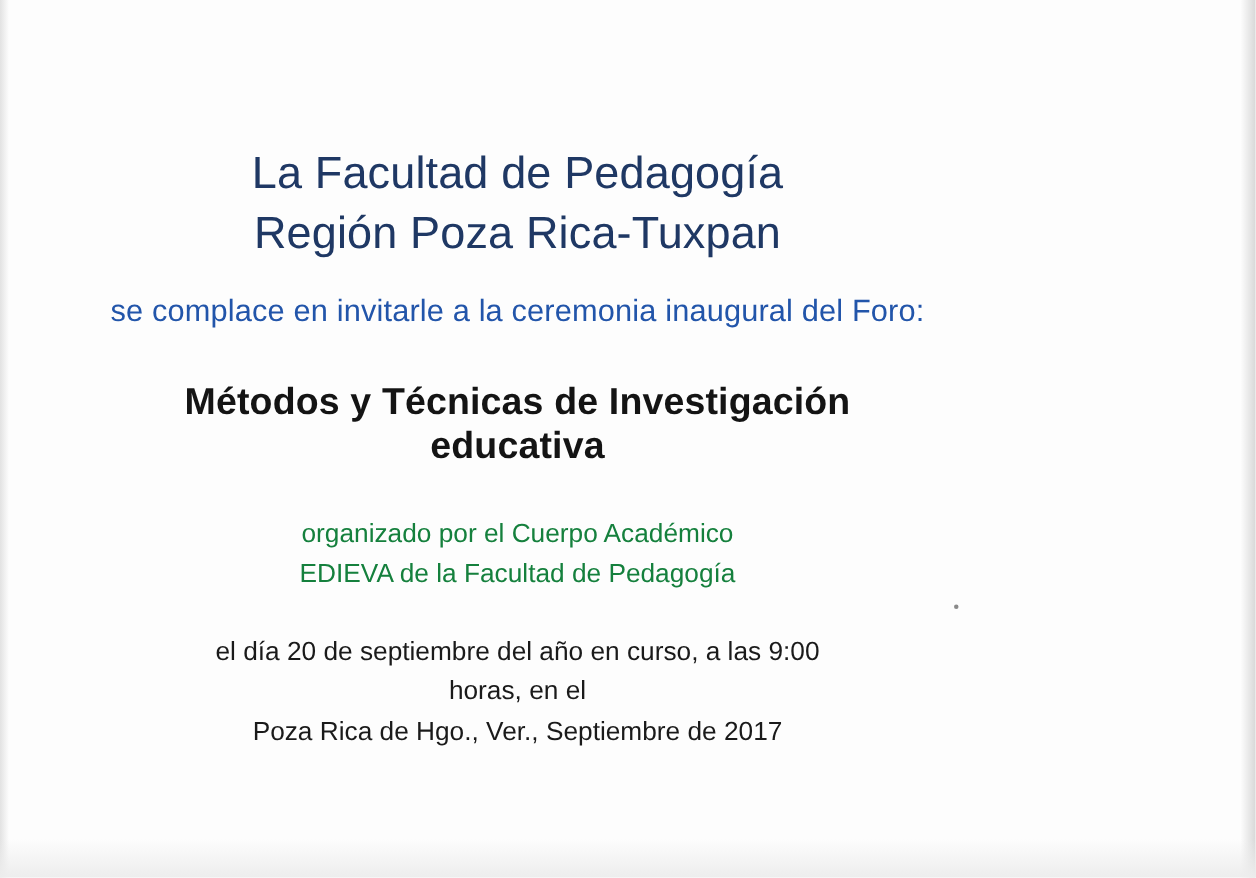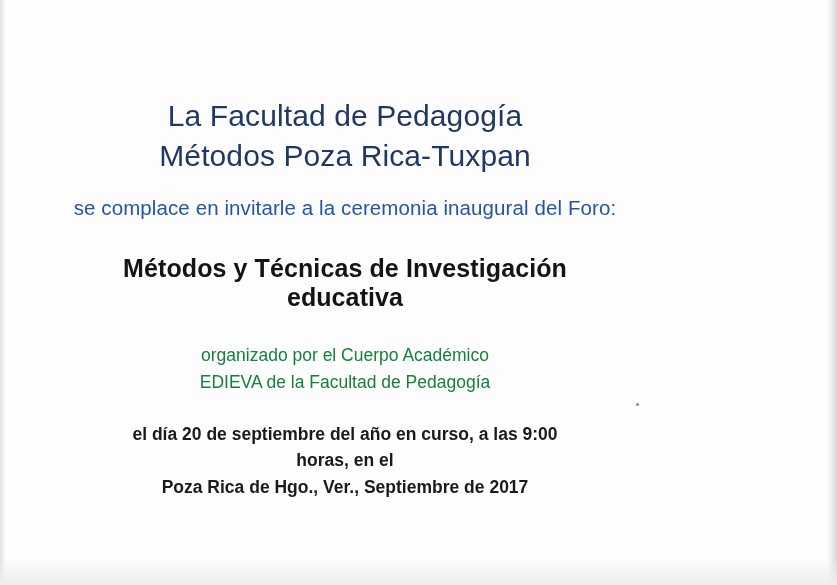--- a/index.html
+++ b/index.html
@@ -115,7 +115,7 @@
 
     <div class="heading">
       <span>La Facultad de Pedagogía</span>
-      <span class="line2">Métodos Poza Rica-Tuxpan</span>
+      <span class="line2">Región Poza Rica-Tuxpan</span>
     </div>
 
     <div class="subtitle">se complace en invitarle a la ceremonia inaugural del Foro:</div>

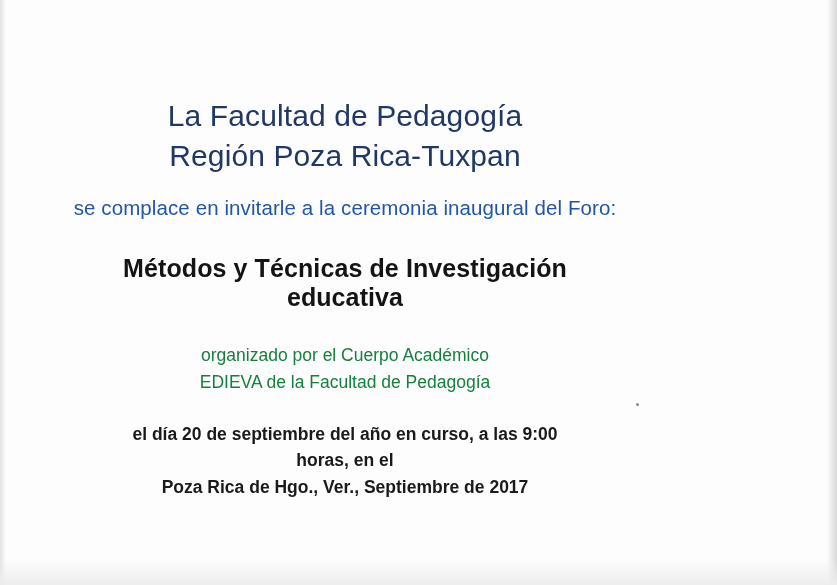--- a/index.html
+++ b/index.html
@@ -89,7 +89,7 @@
     color: #1a1a1a;
     font-size: 17.5px;
     line-height: 1.52;
-    font-weight: 700;
+    font-weight: 400;
     padding: 0 48px;
   }
 

